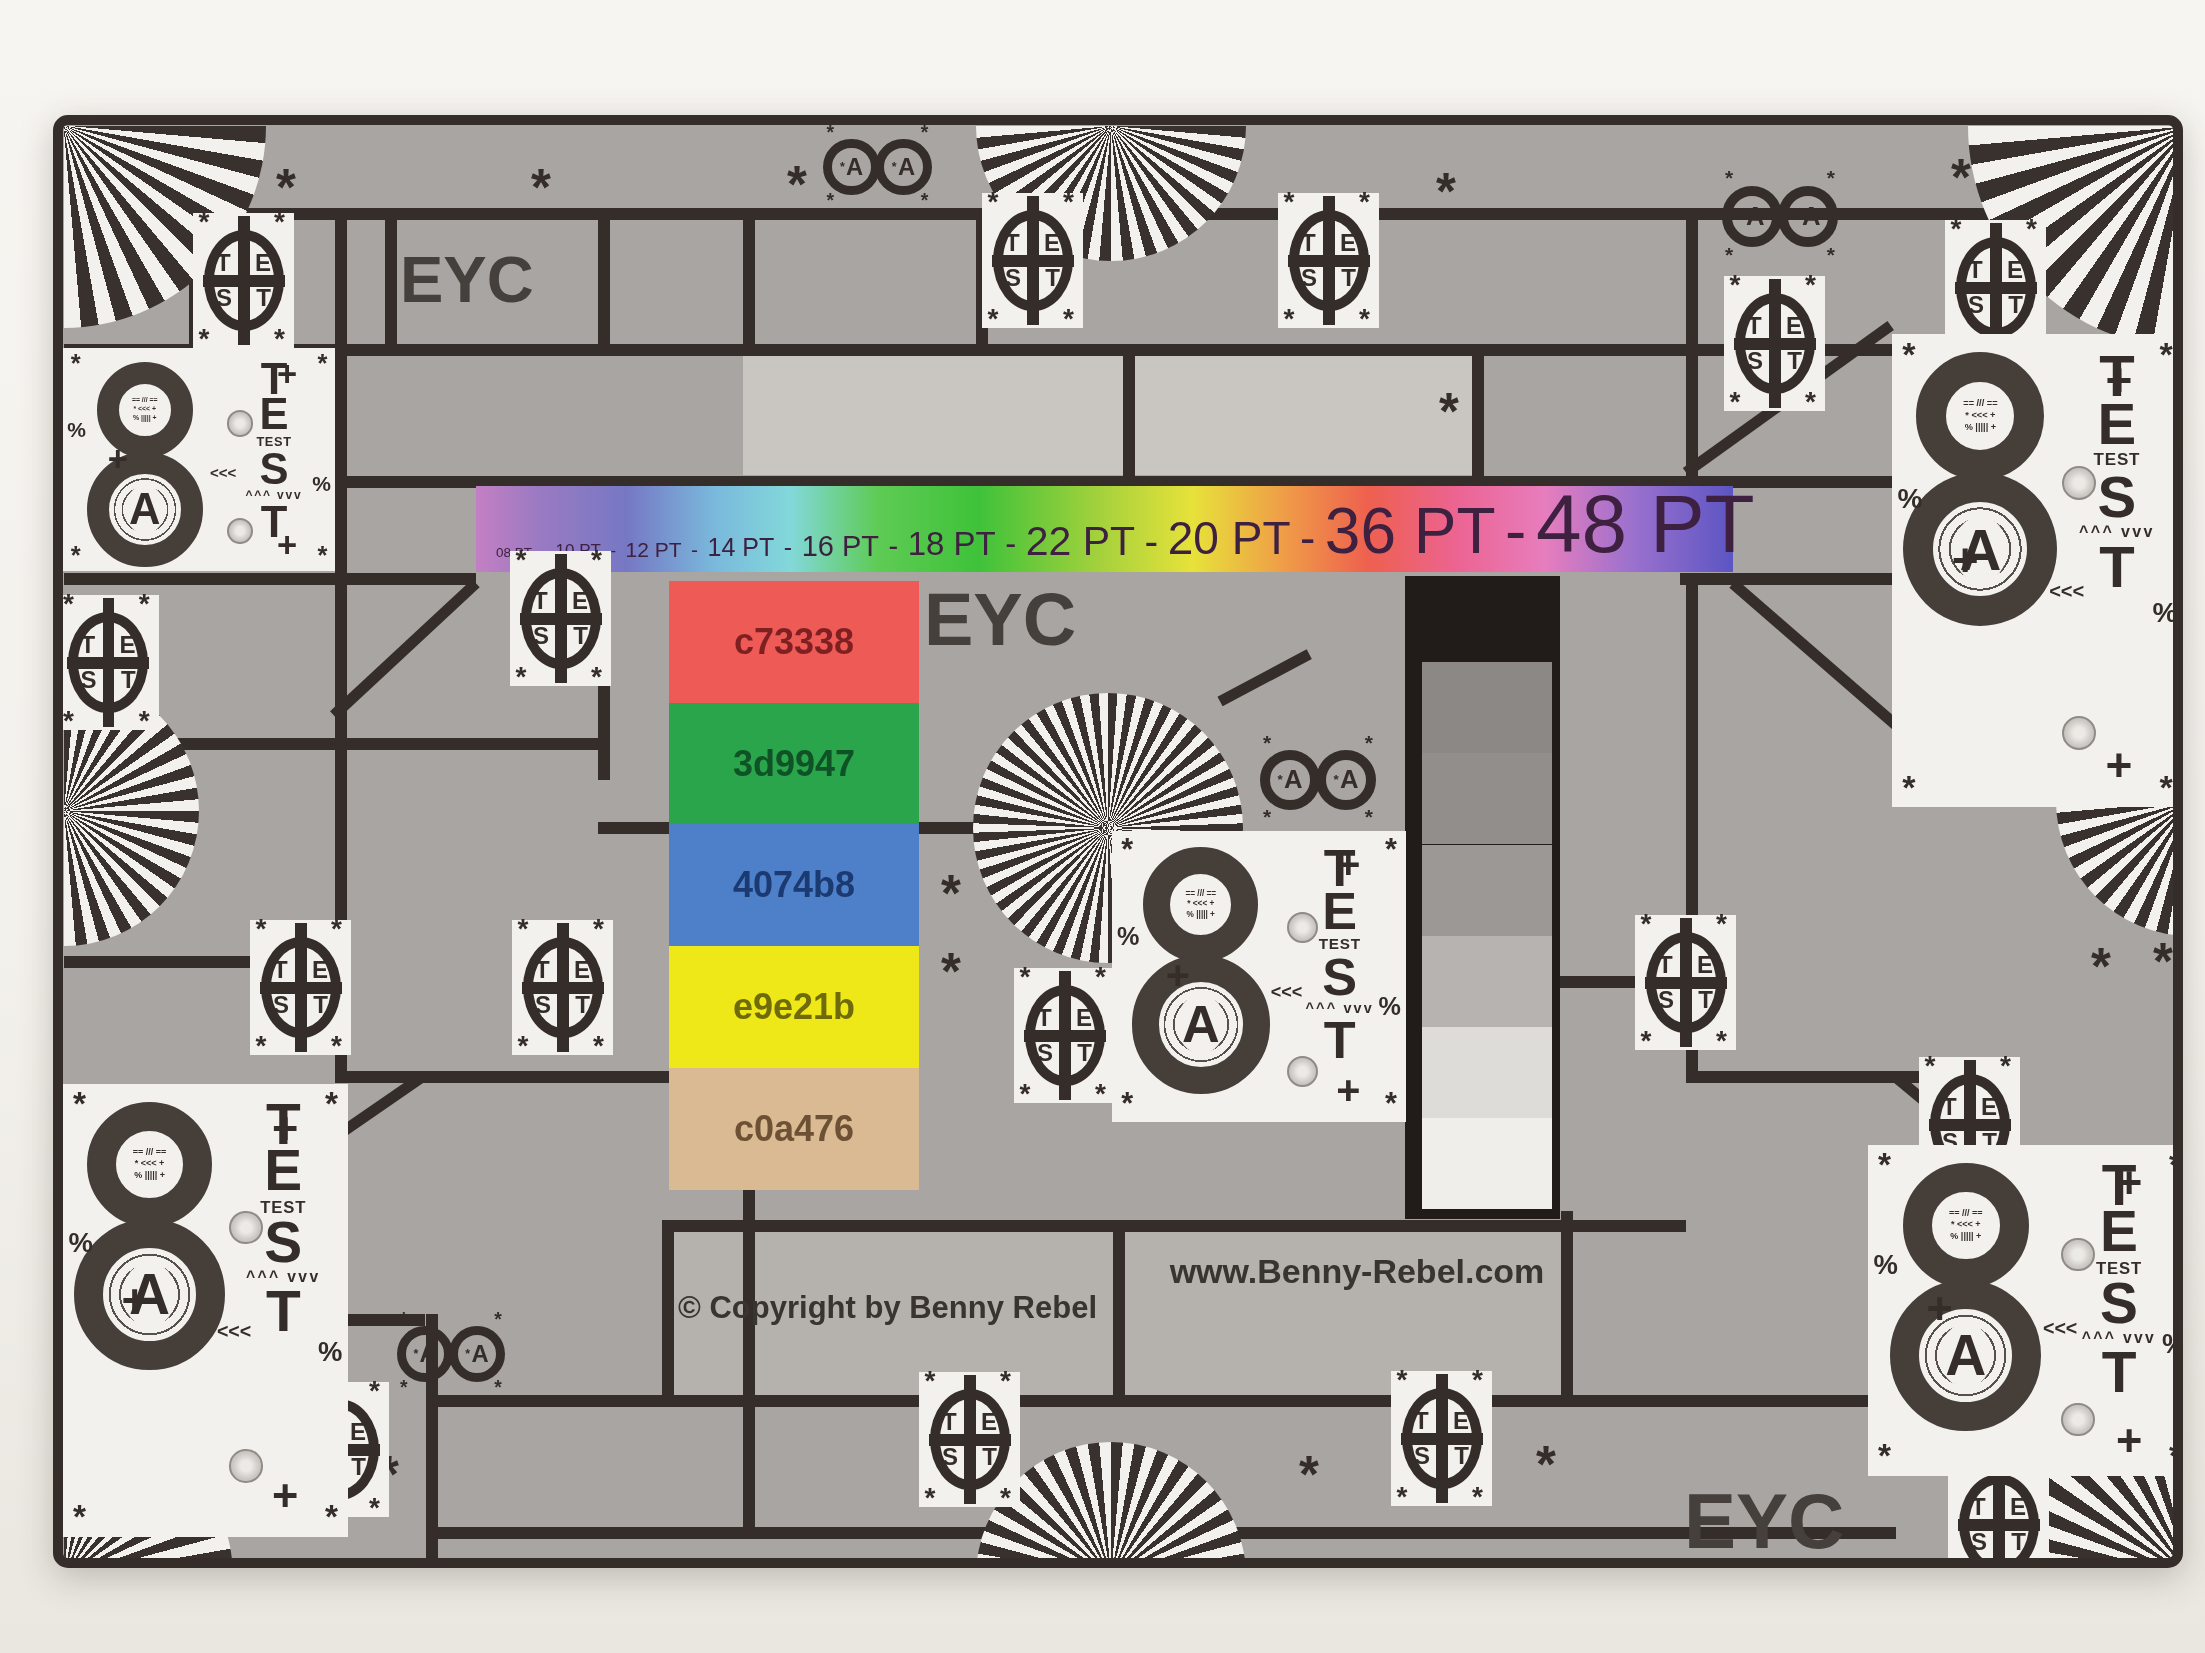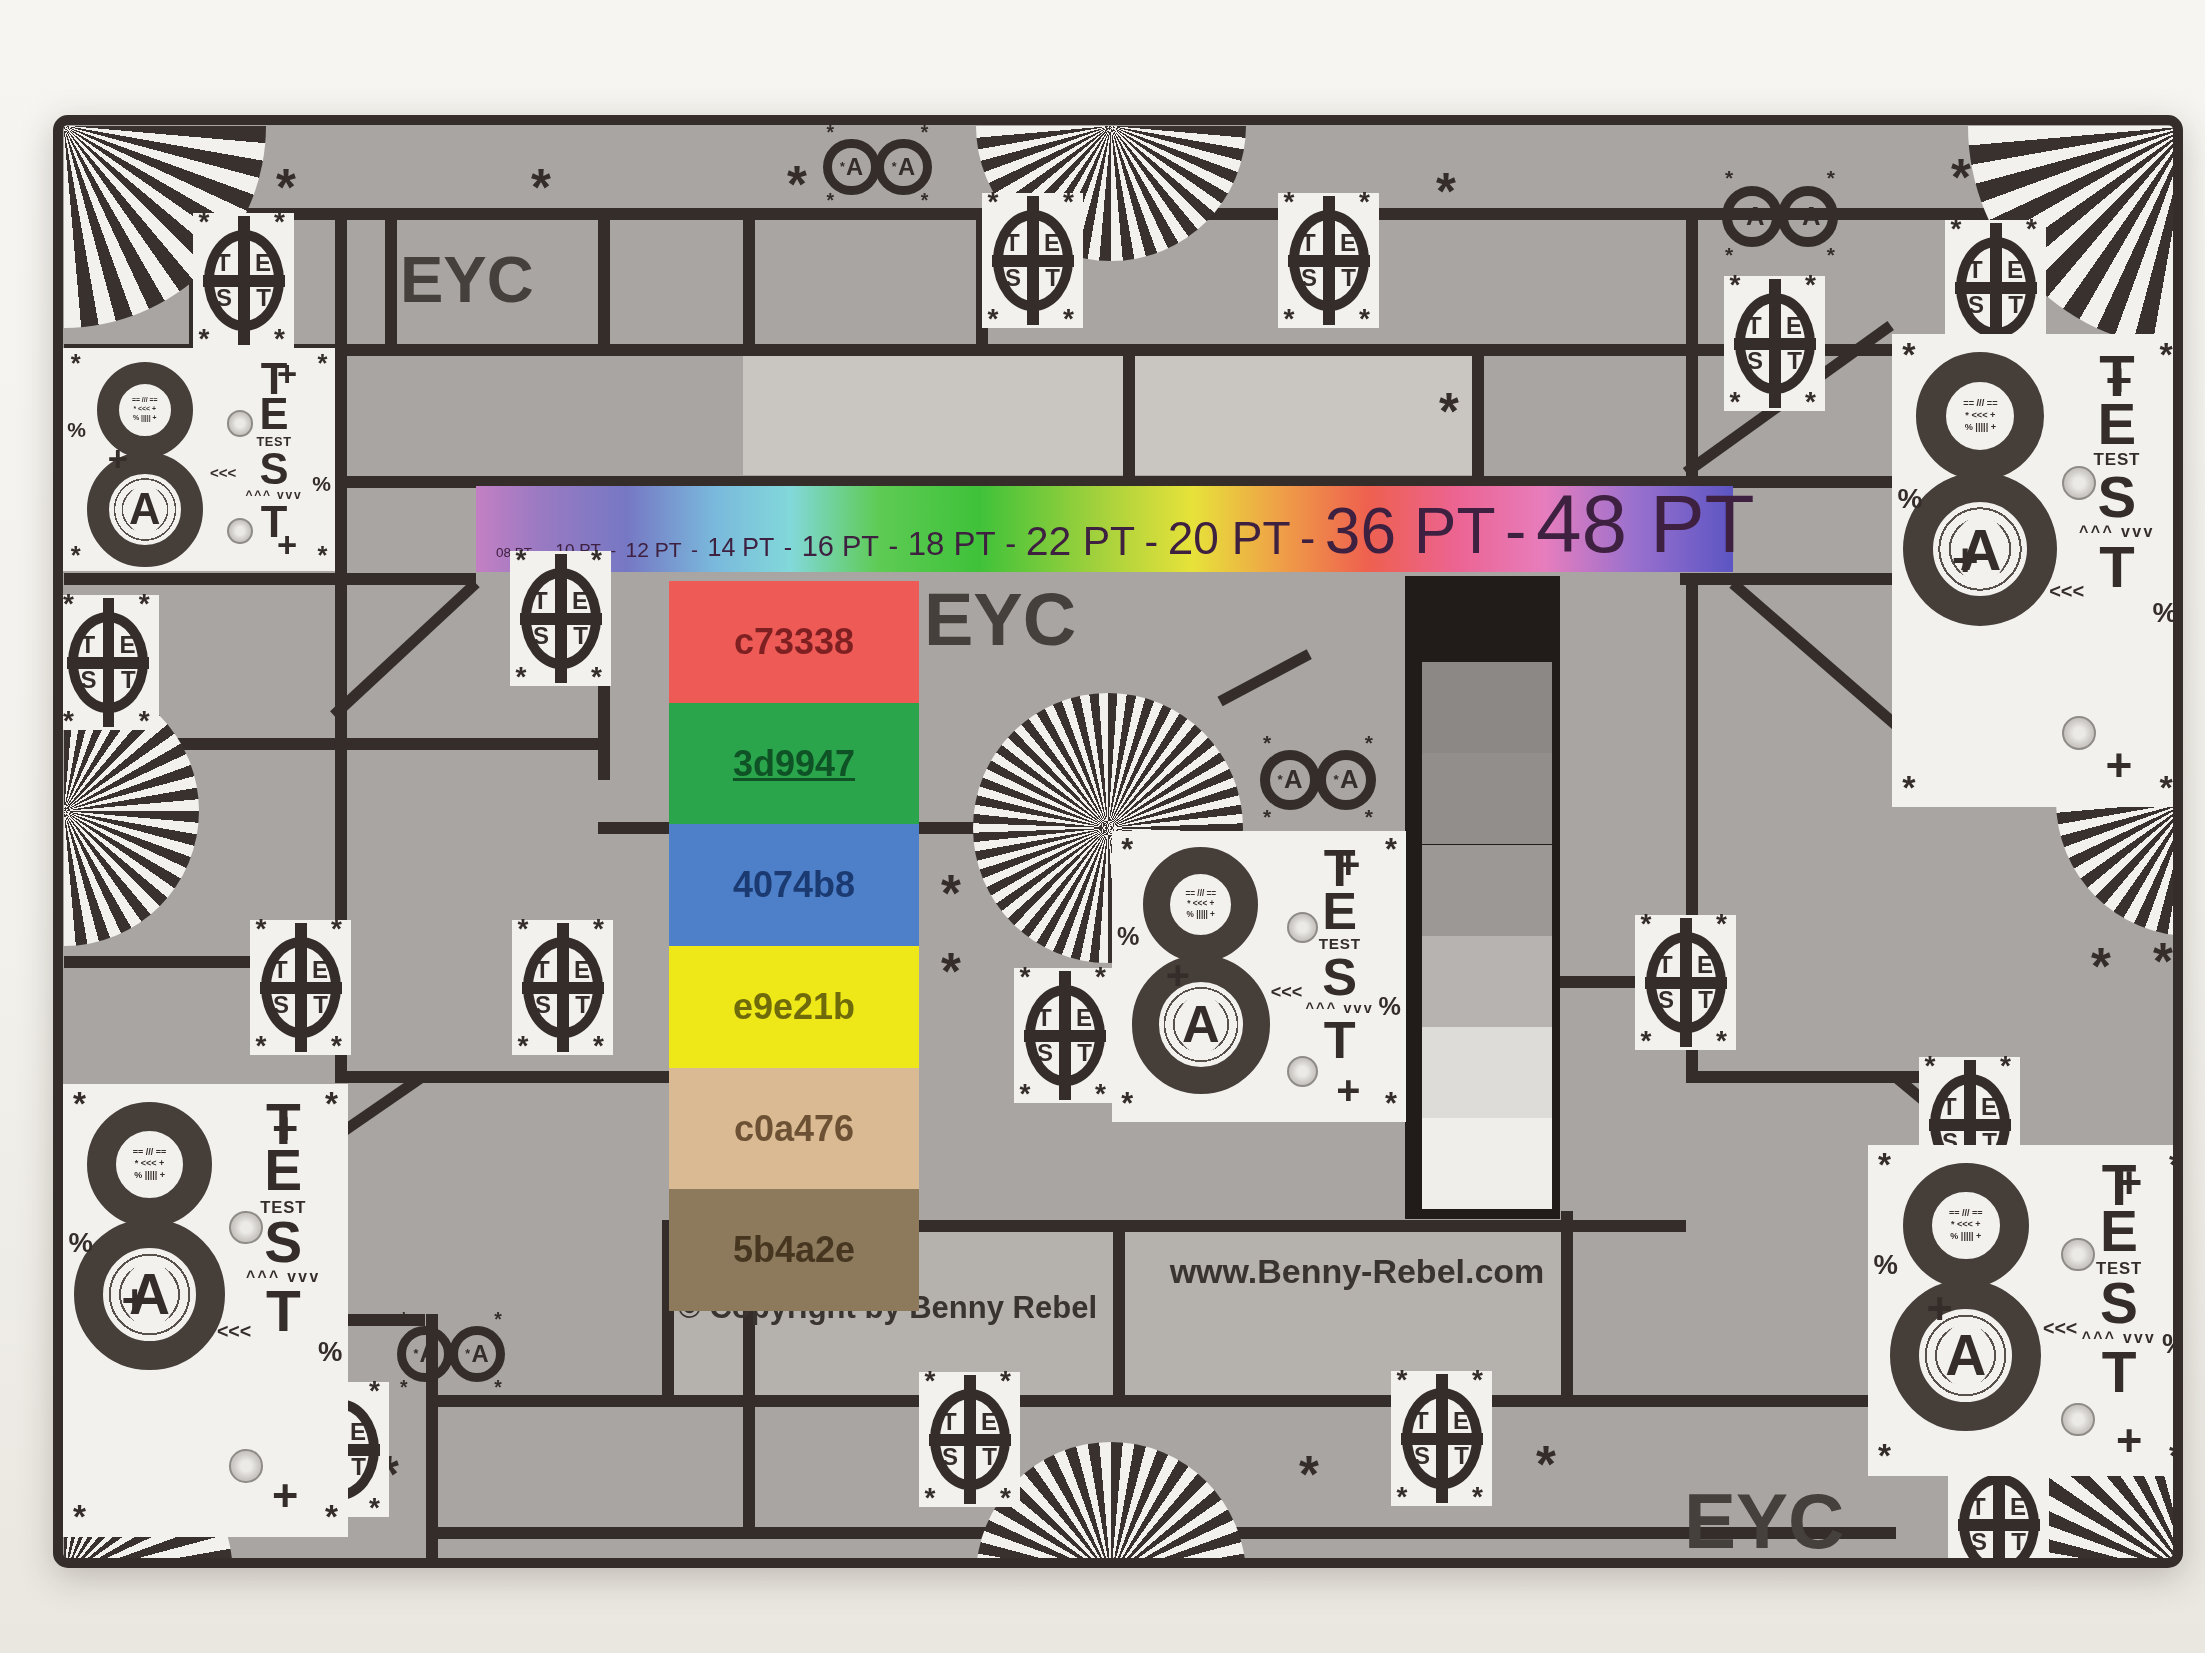--- a/index.html
+++ b/index.html
@@ -198,7 +198,7 @@
   <div class="patch" style="top: 456px; background: rgb(238, 90, 86); color: rgb(126, 31, 33);">
     <span>c73338</span>
       </div>
-  <div class="patch" style="top: 578px; background: rgb(42, 165, 75); color: rgb(14, 82, 38); text-decoration: underline;">
+  <div class="patch" style="top: 578px; background: rgb(42, 165, 75); color: rgb(14, 82, 38);">
     <span>3d9947</span>
       </div>
   <div class="patch" style="top: 699px; background: rgb(77, 128, 200); color: rgb(28, 58, 114);">

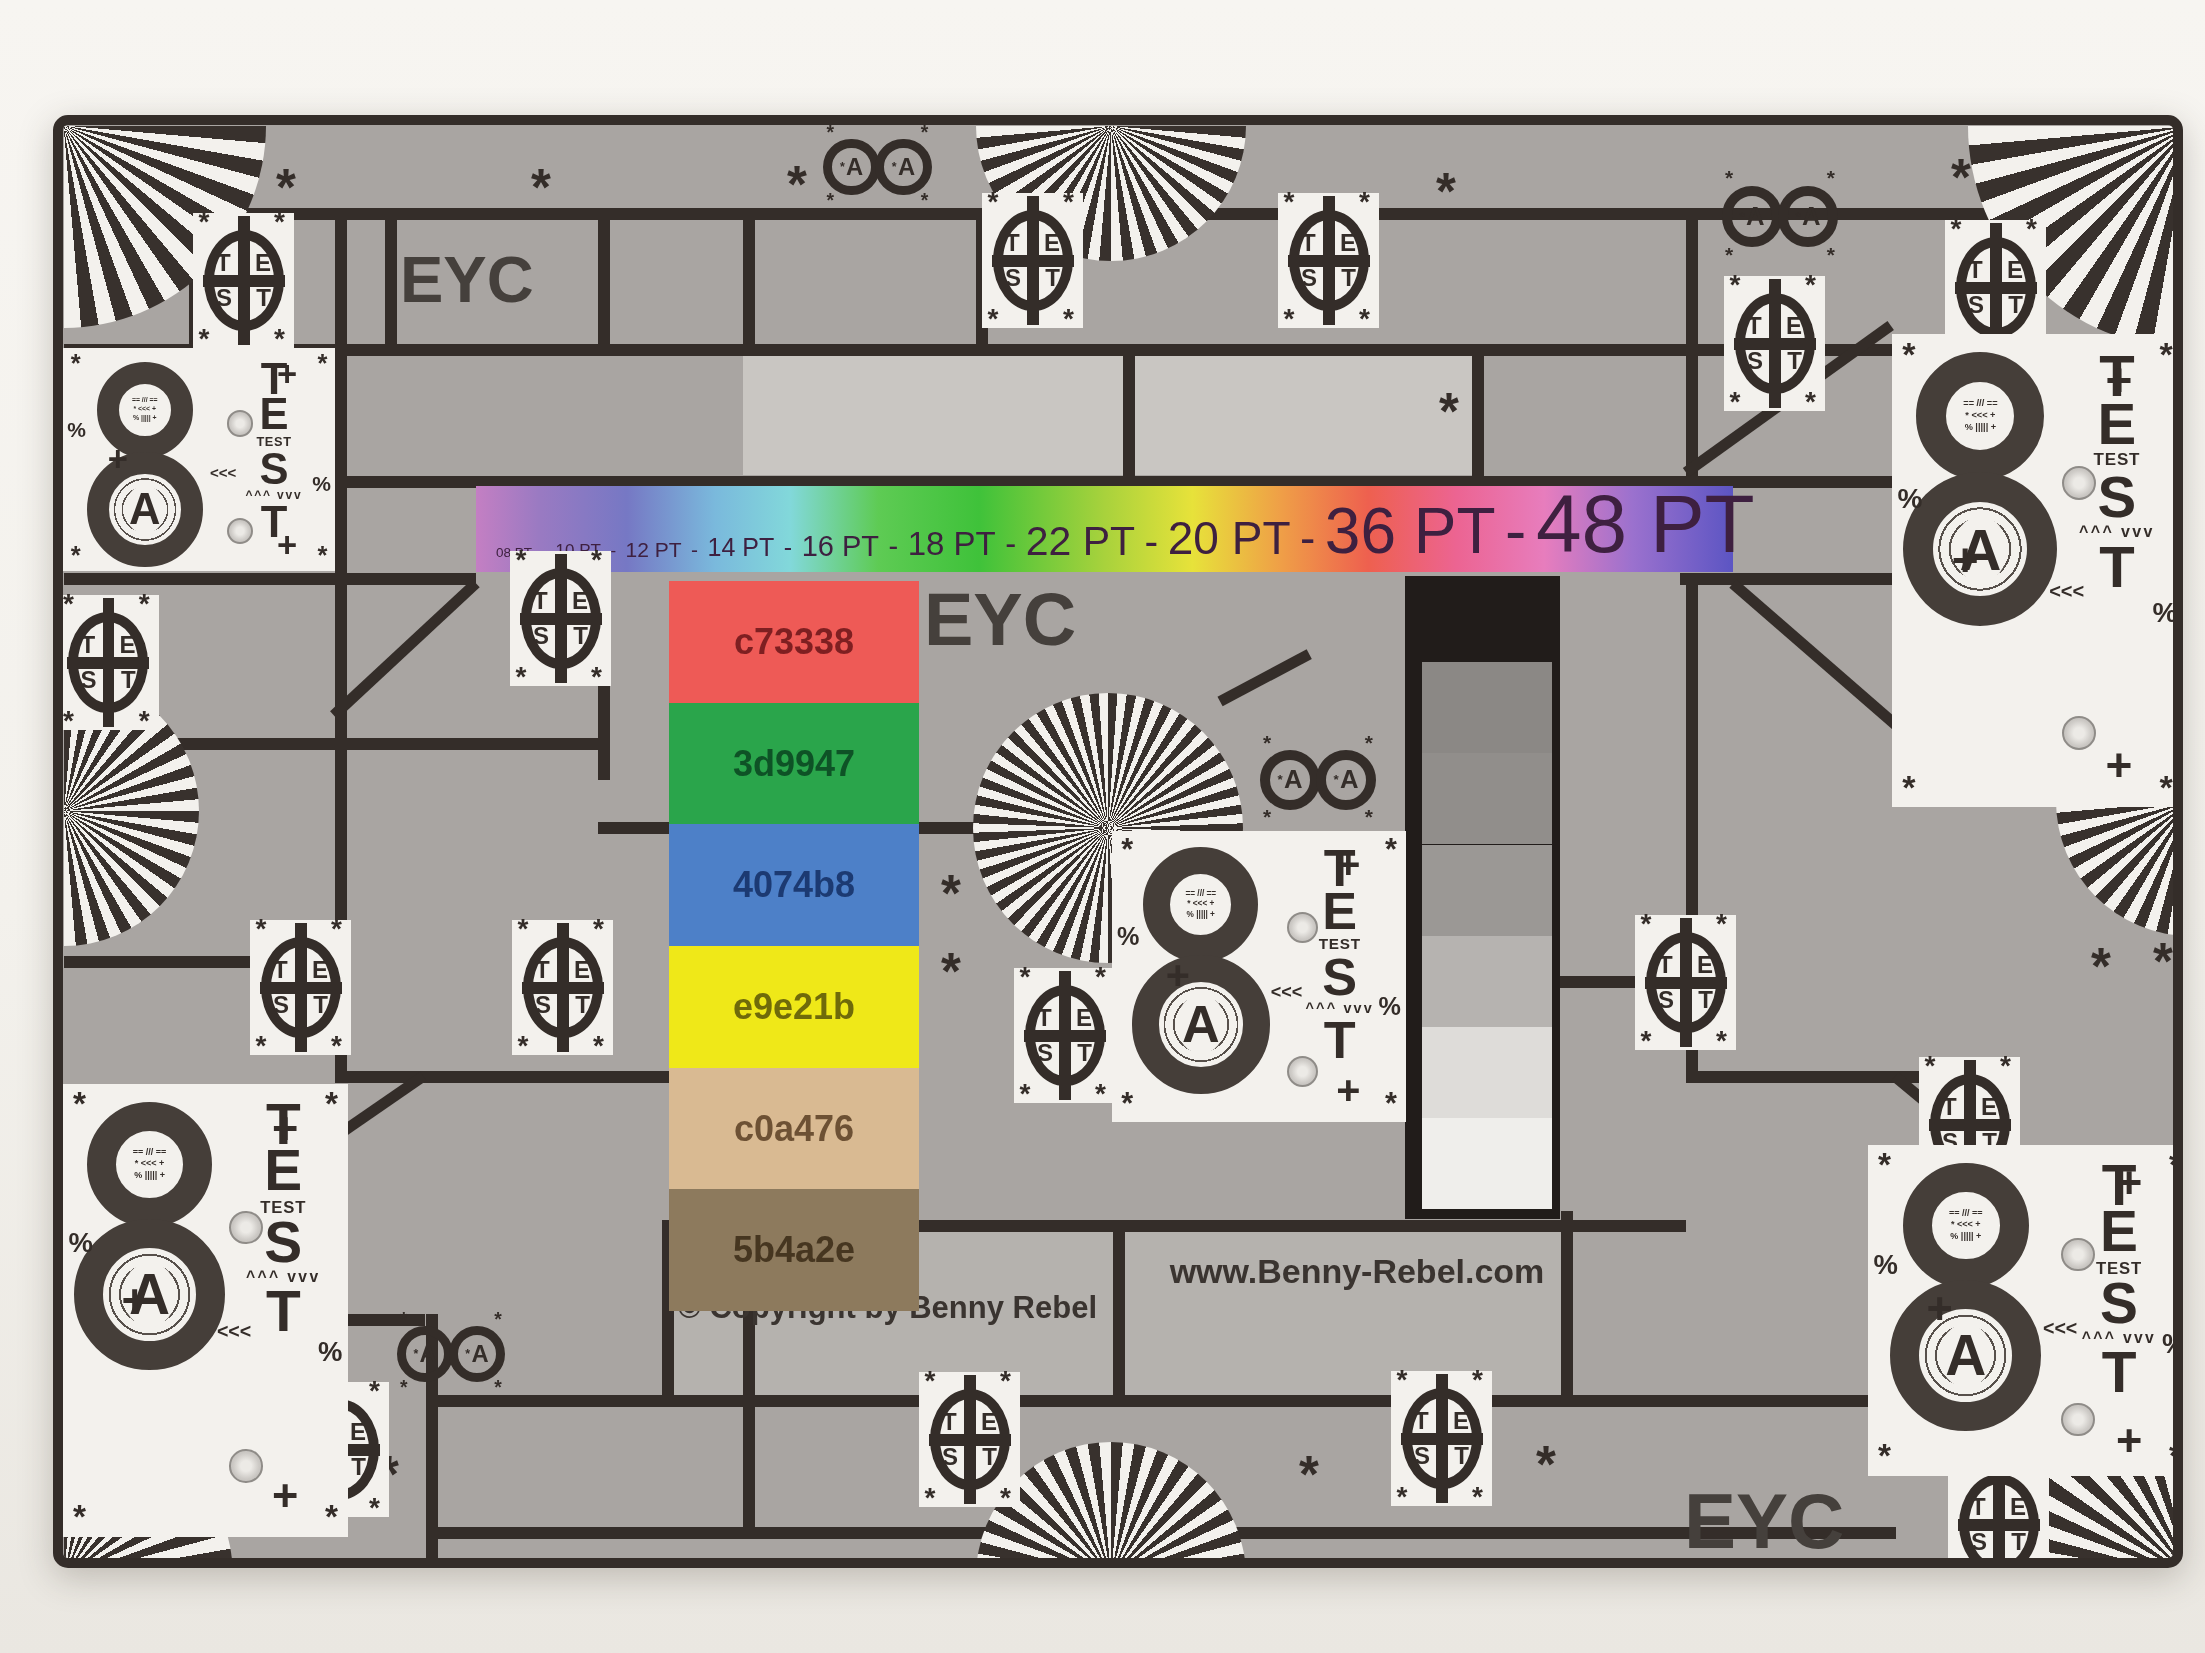--- a/index.html
+++ b/index.html
@@ -210,9 +210,6 @@
   <div class="patch" style="top: 943px; background: rgb(217, 186, 146); color: rgb(109, 81, 52);">
     <span>c0a476</span>
       </div>
-  <div class="patch" style="top: 1064px; background: rgb(141, 122, 93); color: rgb(70, 54, 32);">
-    <span>5b4a2e</span>
-      </div>
 
   <div class="wedgecol" style="background: rgb(33, 28, 26);"></div>
   <div class="wstep" style="top: 537px; background: rgb(139, 136, 133);"></div>

